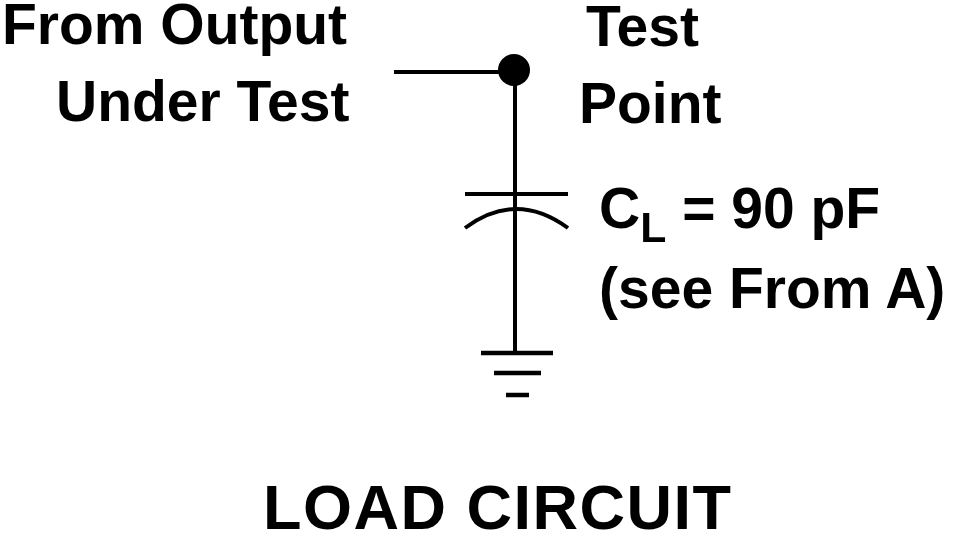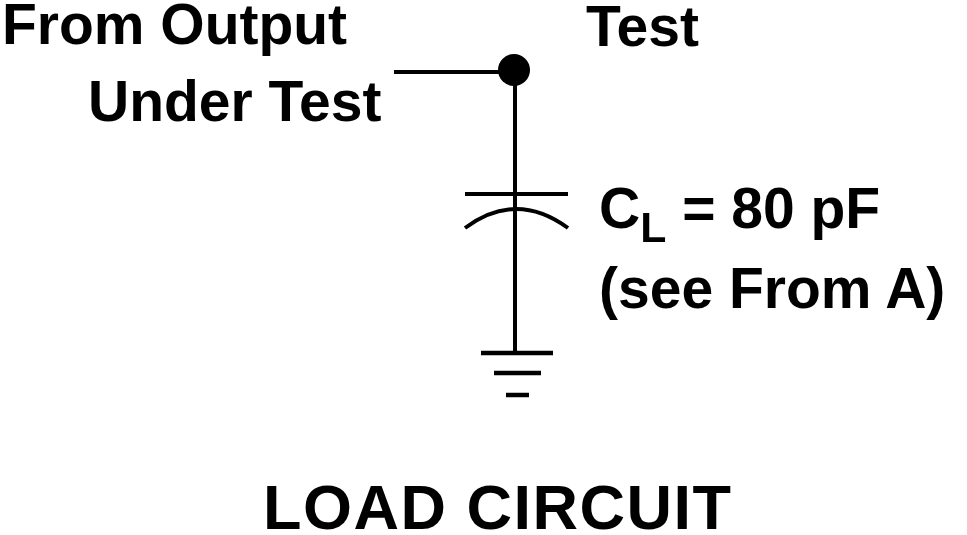--- a/index.html
+++ b/index.html
@@ -29,7 +29,7 @@
     white-space:nowrap;
   }
   .src1{left:2px;top:-4px;}
-  .src2{left:56px;top:73px;margin-left:32px;}
+  .src2{left:56px;top:73px;}
   .tp1{left:586px;top:-2px;}
   .tp2{left:579px;top:75px;}
   .capval{left:599px;top:180px;}

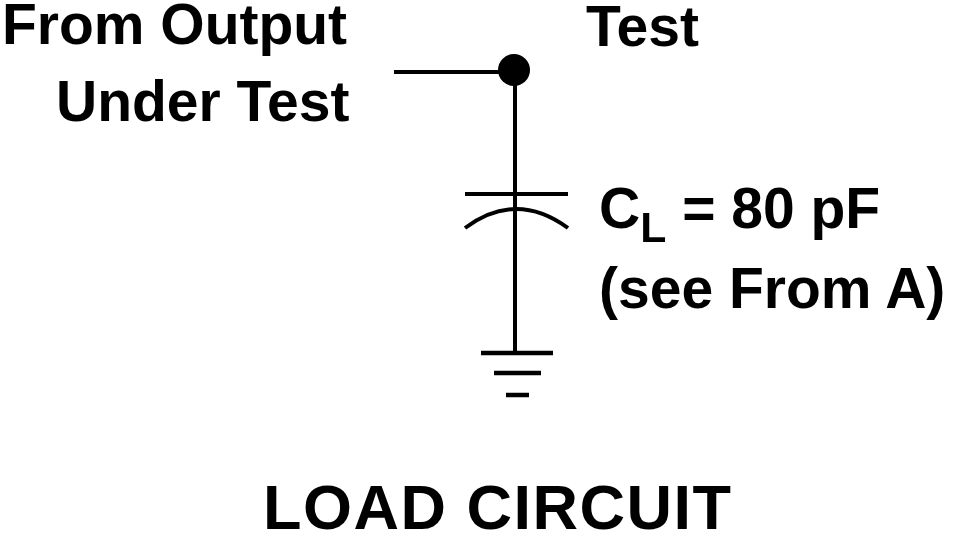--- a/index.html
+++ b/index.html
@@ -63,6 +63,7 @@
   <div class="t src2">Under Test</div>
 
   <div class="t tp1">Test</div>
+  <div class="t tp2">Point</div>
 
   <div class="t capval"><span>C</span><sub class="cl">L</sub><span> = 80 pF</span></div>
   <div class="t capnote">(see From A)</div>

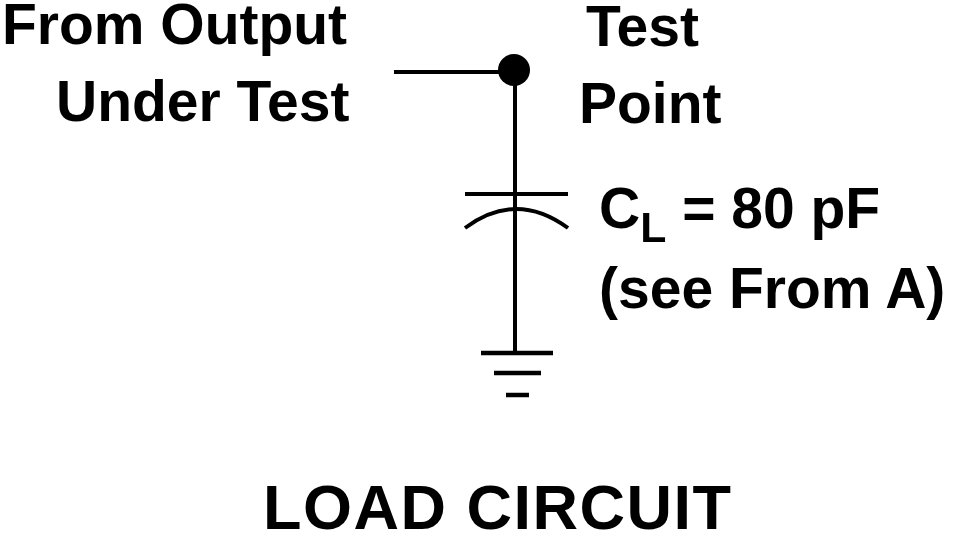--- a/index.html
+++ b/index.html
@@ -65,7 +65,7 @@
   <div class="t tp1">Test</div>
   <div class="t tp2">Point</div>
 
-  <div class="t capval"><span>C</span><sub class="cl">L</sub><span> = 80 pF</span></div>
+  <div class="t capval"><span>C</span><sub class="cl">L</sub><span> = 90 pF</span></div>
   <div class="t capnote">(see From A)</div>
 
   <div class="t caption">LOAD CIRCUIT</div>

